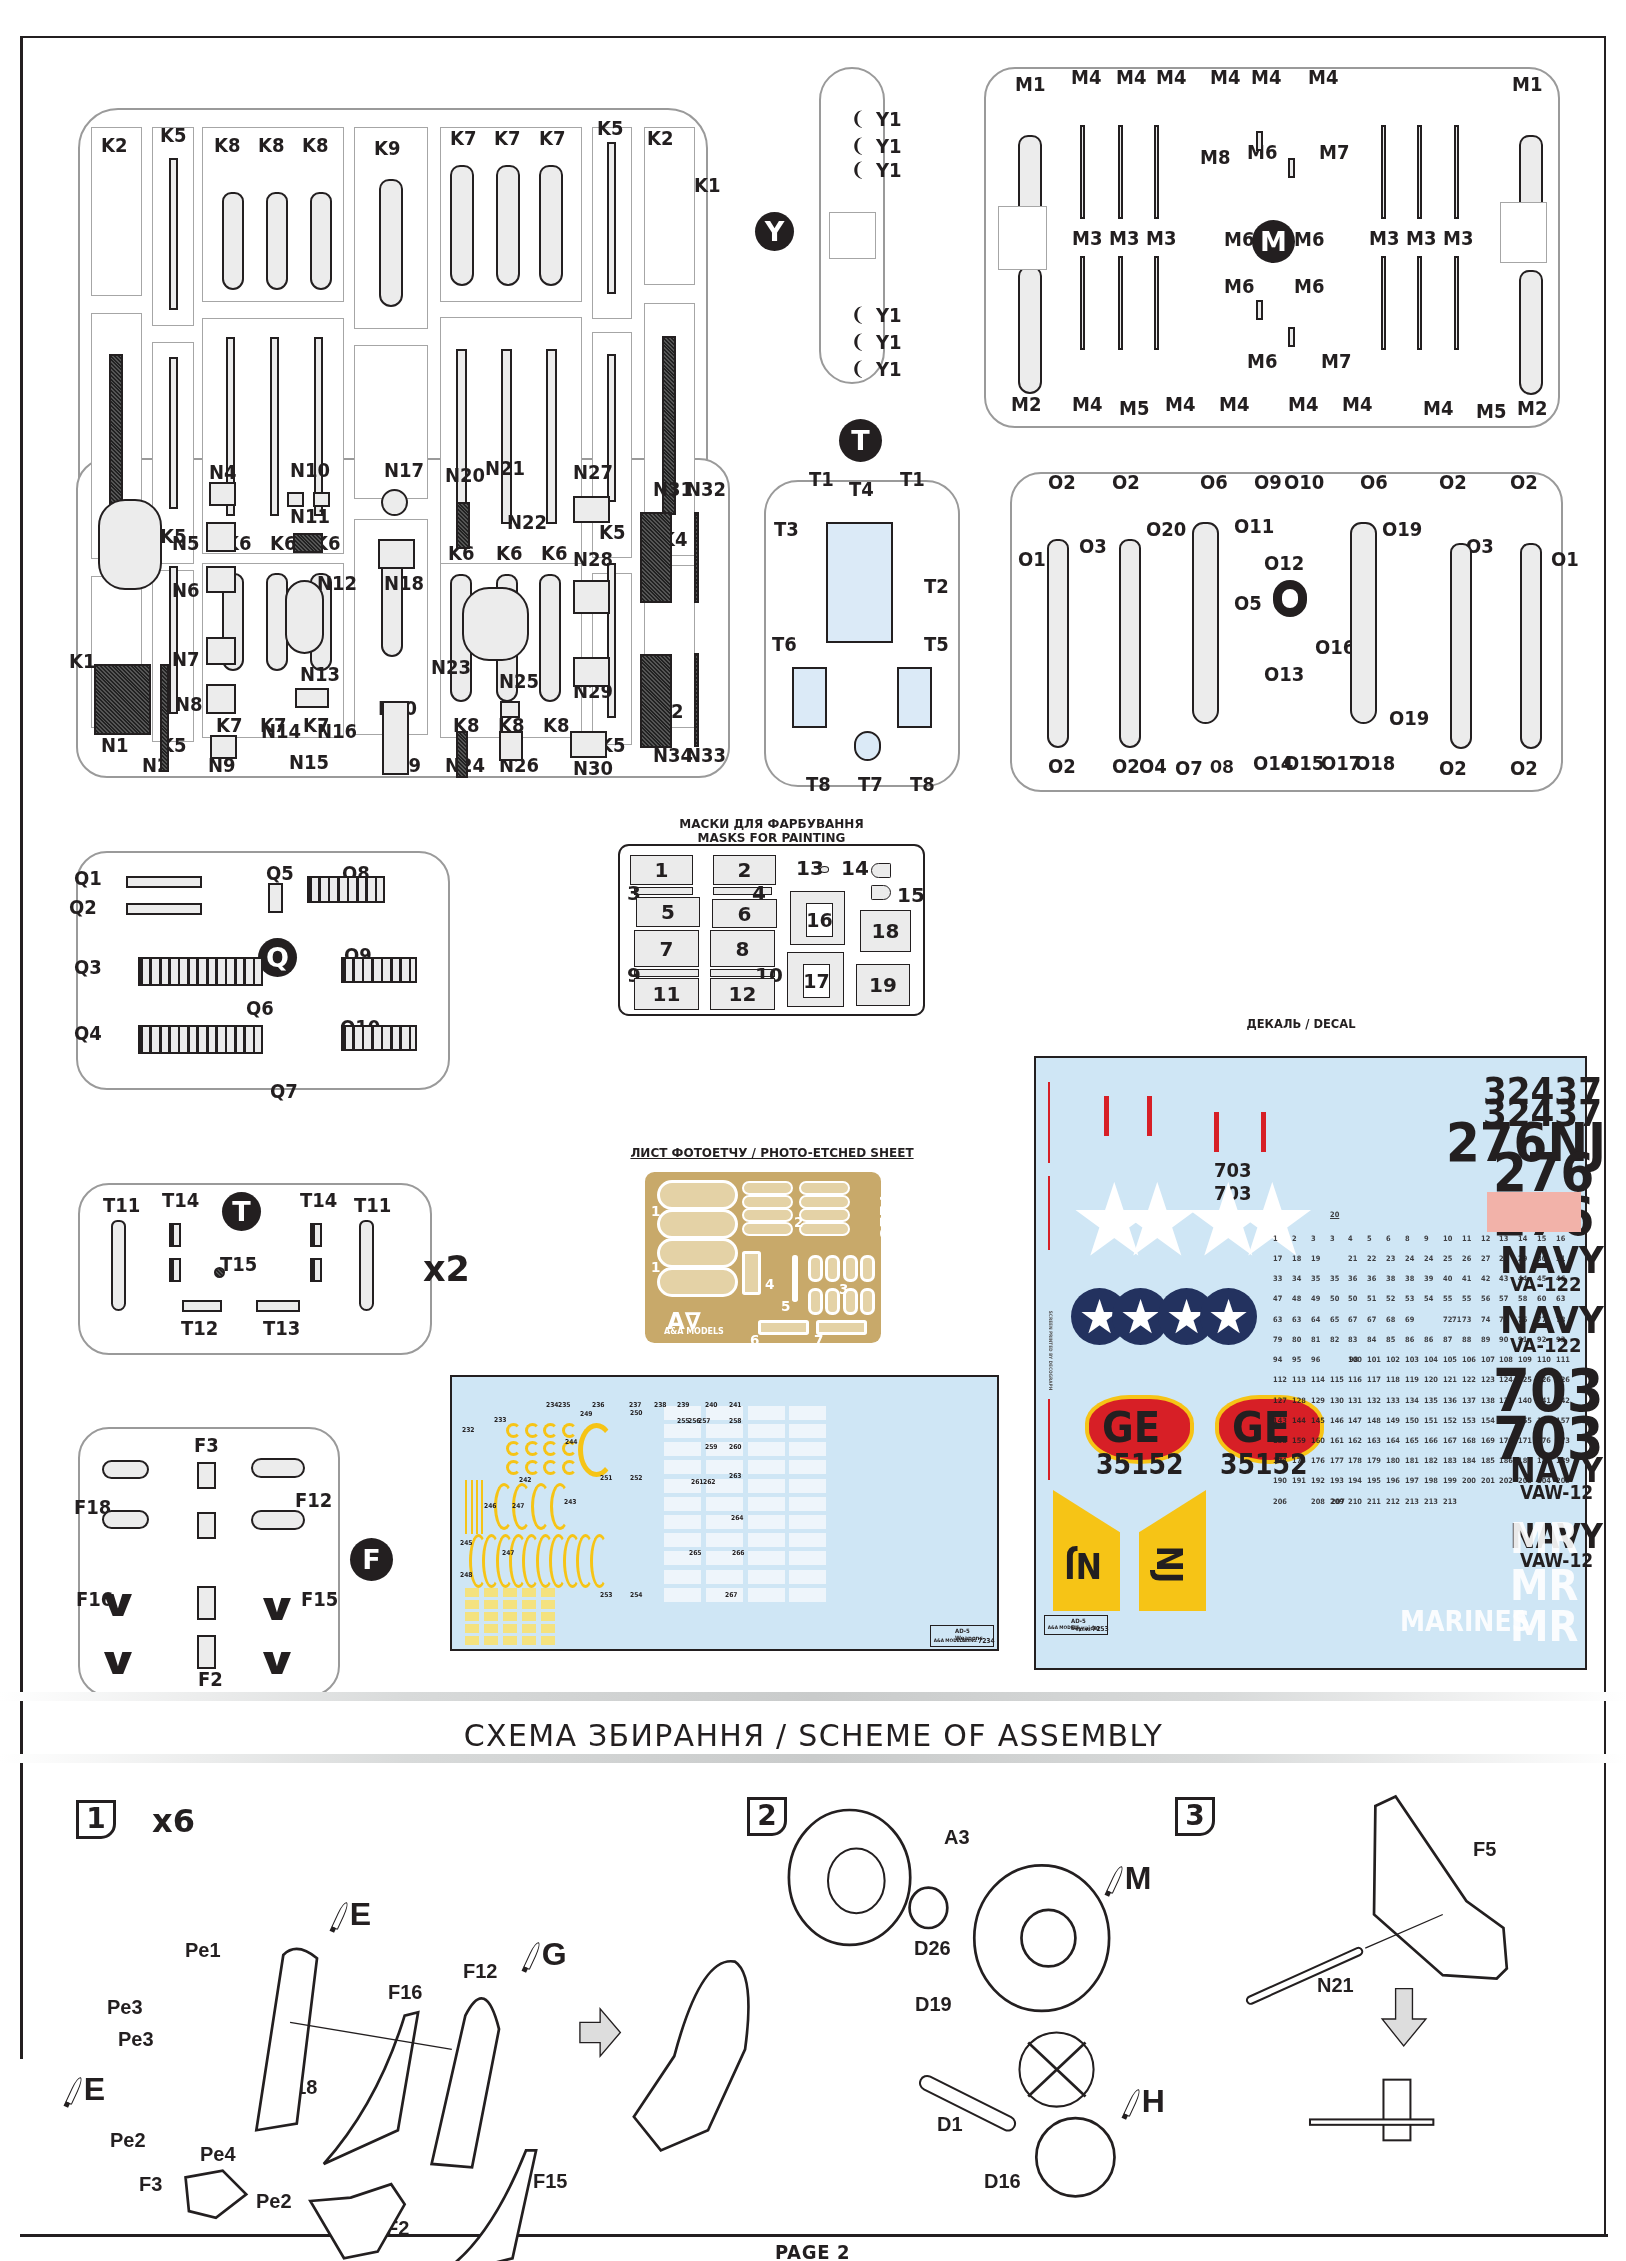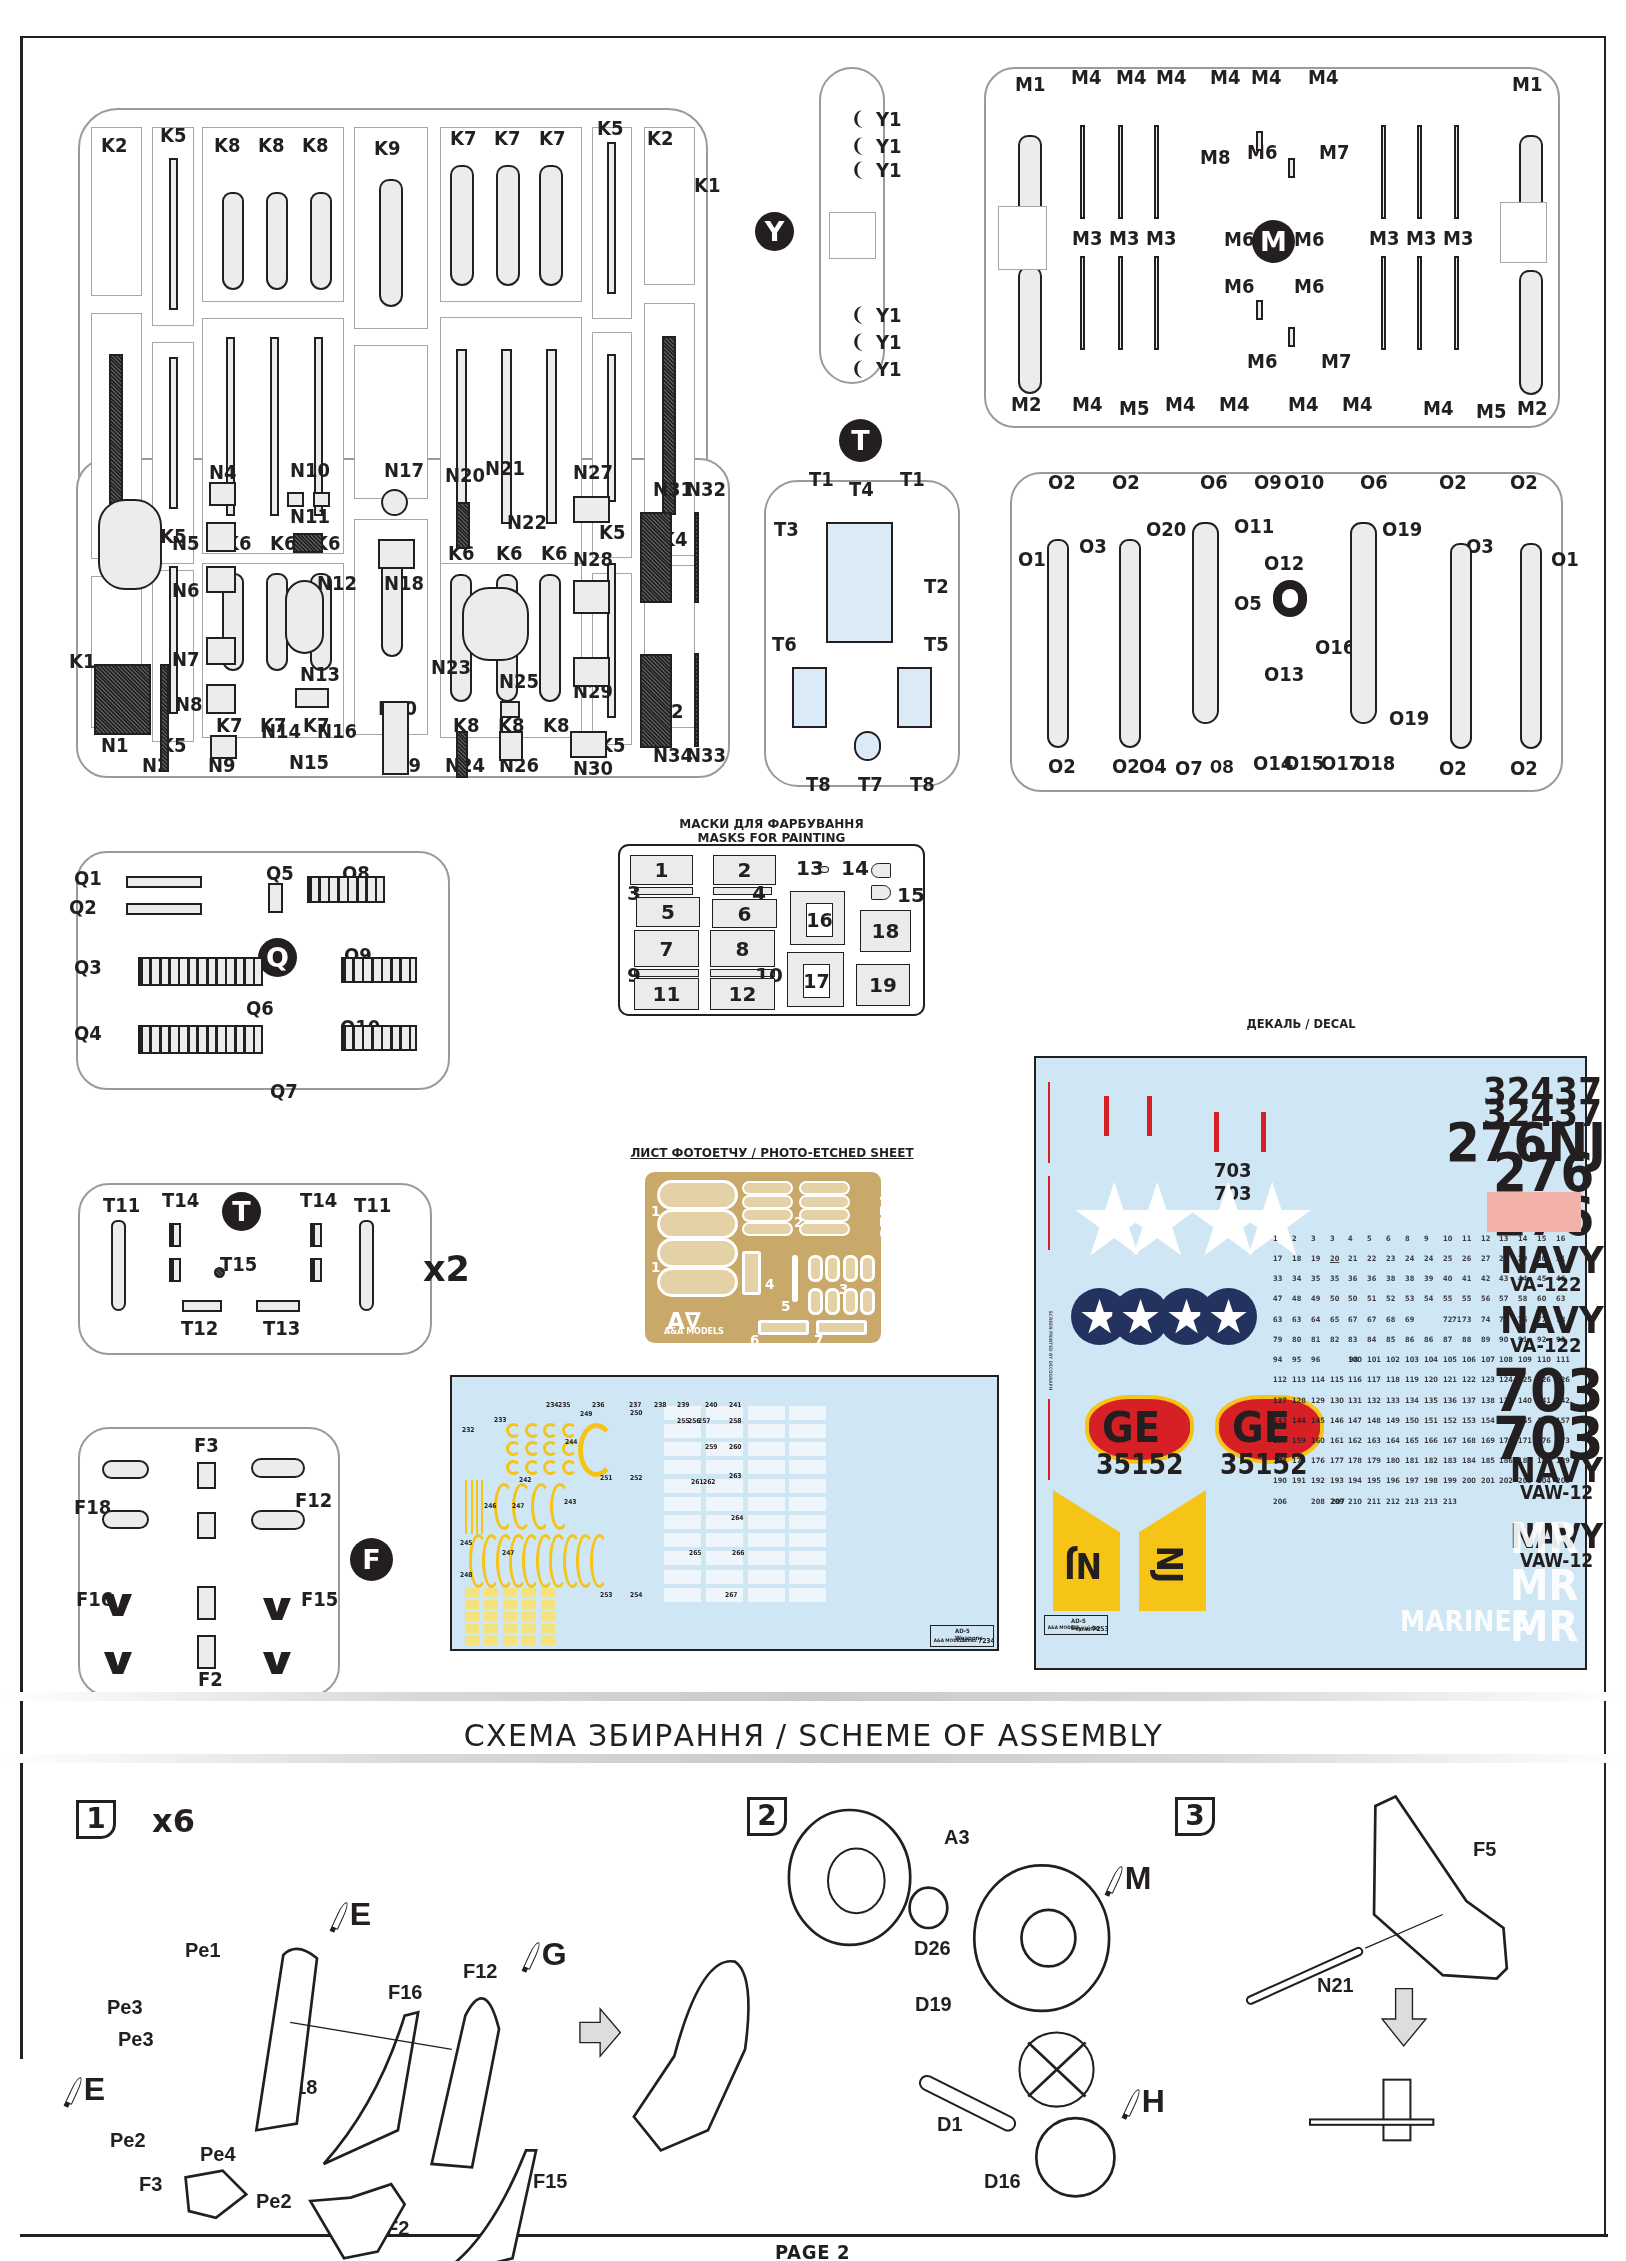--- a/index.html
+++ b/index.html
@@ -594,7 +594,7 @@
 <div class="dn" style="left: 1273px; top: 1254px; opacity: 0.85;">17</div>
 <div class="dn" style="left: 1292px; top: 1254px; opacity: 0.85;">18</div>
 <div class="dn" style="left: 1311px; top: 1254px; opacity: 0.85;">19</div>
-<div class="dn" style="left: 1330px; top: 1254px; opacity: 0.85; text-decoration: underline;">20</div>
+<div class="dn" style="left: 1330px; top: 1210px; opacity: 0.85; text-decoration: underline;">20</div>
 <div class="dn" style="left: 1348px; top: 1254px; opacity: 0.85;">21</div>
 <div class="dn" style="left: 1367px; top: 1254px; opacity: 0.85;">22</div>
 <div class="dn" style="left: 1386px; top: 1254px; opacity: 0.85;">23</div>

